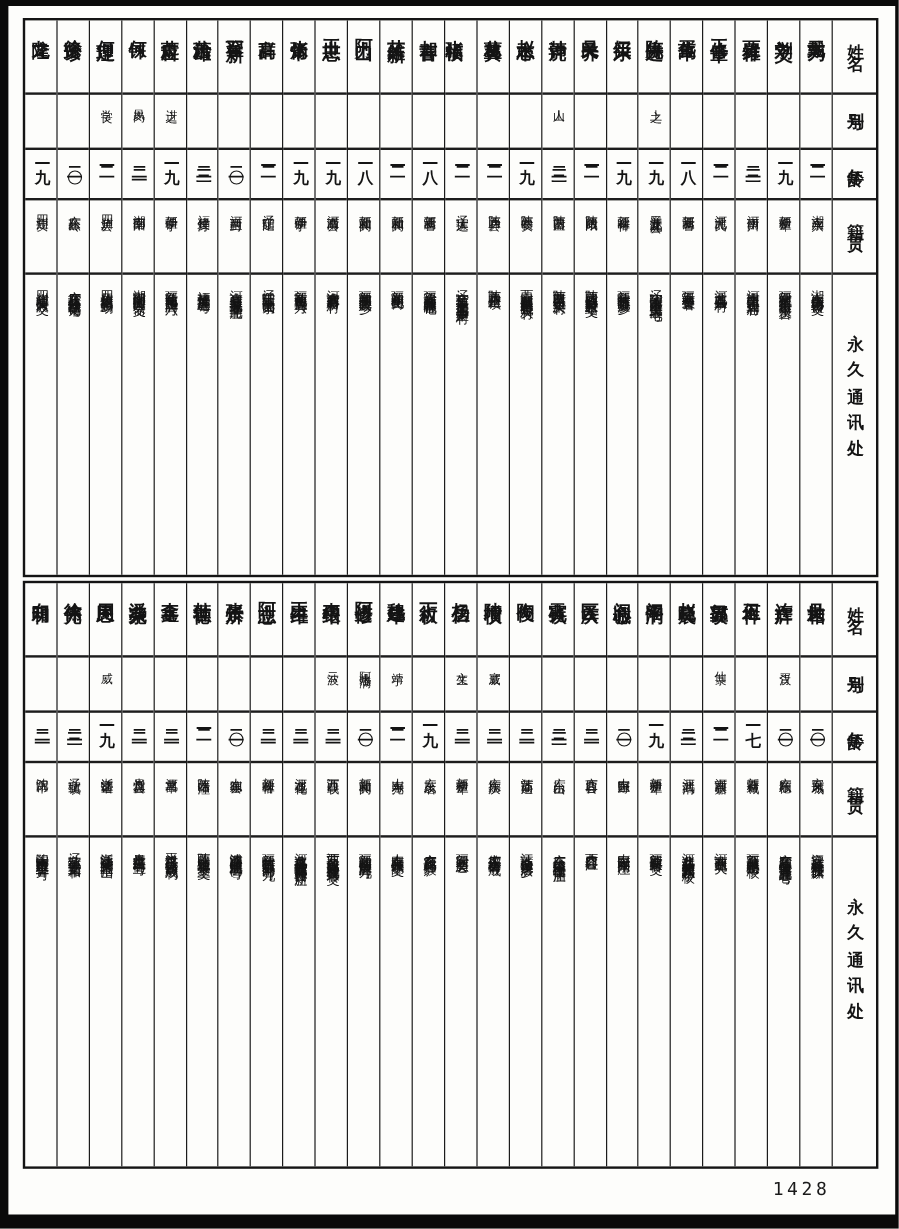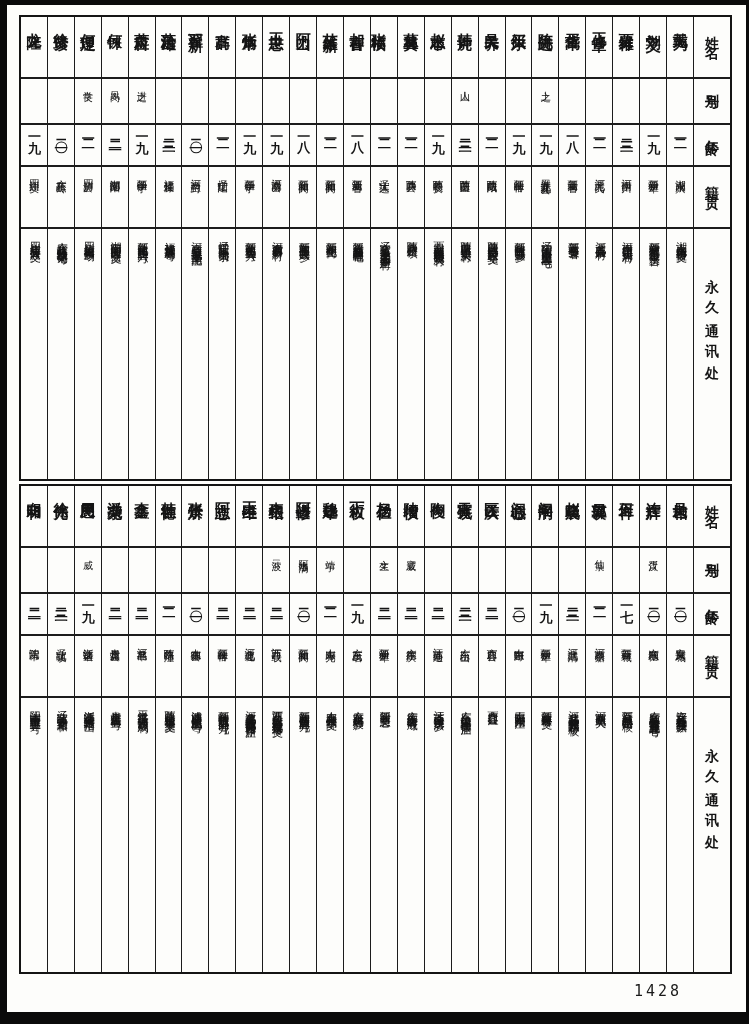--- a/index.html
+++ b/index.html
@@ -68,7 +68,7 @@
   .hdr-addr{letter-spacing:22px;padding-top:34px;}
   .page-number{
     position:absolute;
-    right:64px;bottom:12px;
+    right:54px;bottom:12px;
     font-size:15px;
     letter-spacing:3px;
     font-family:"DejaVu Sans Mono", monospace;

